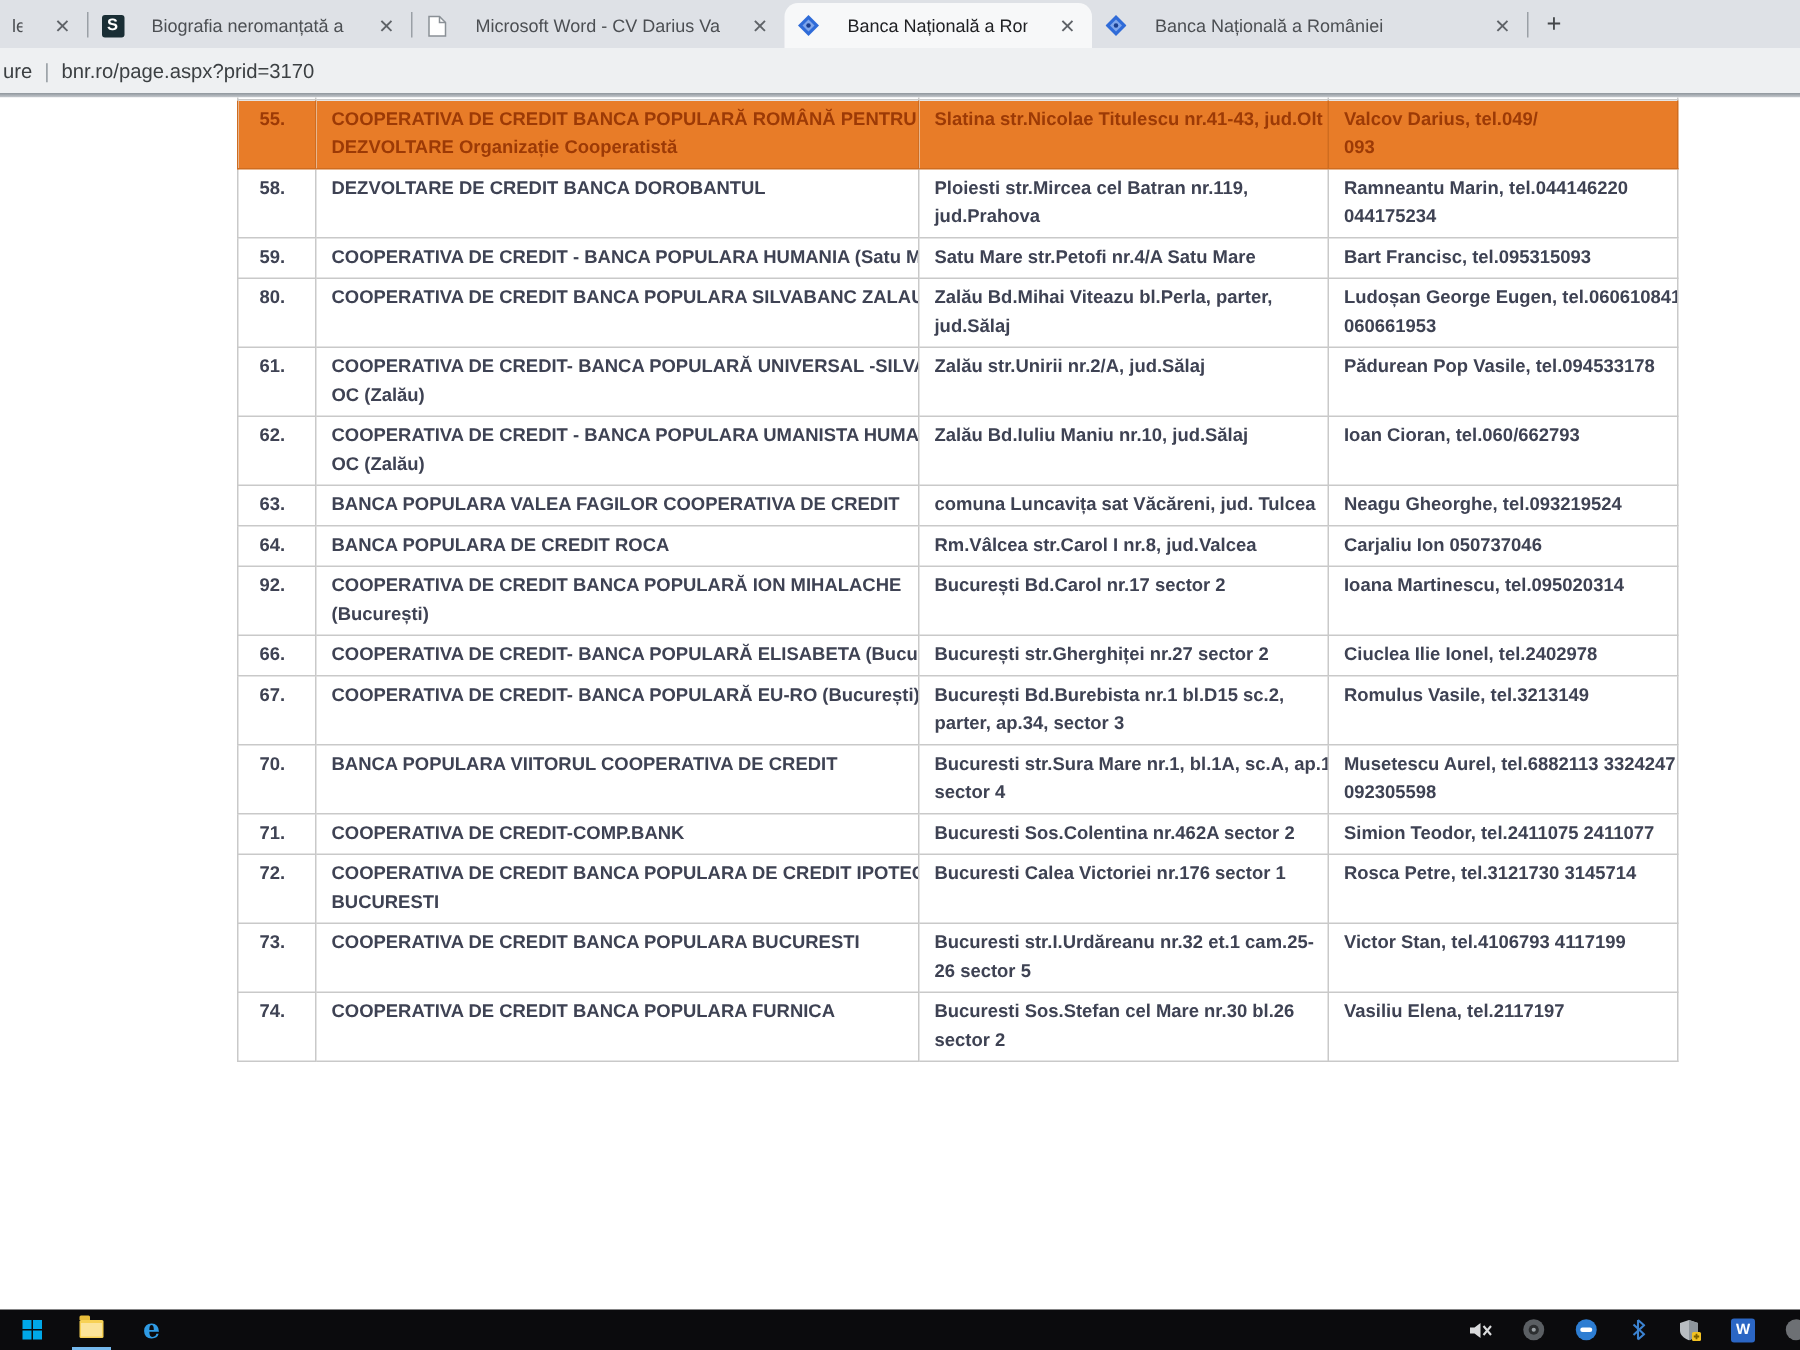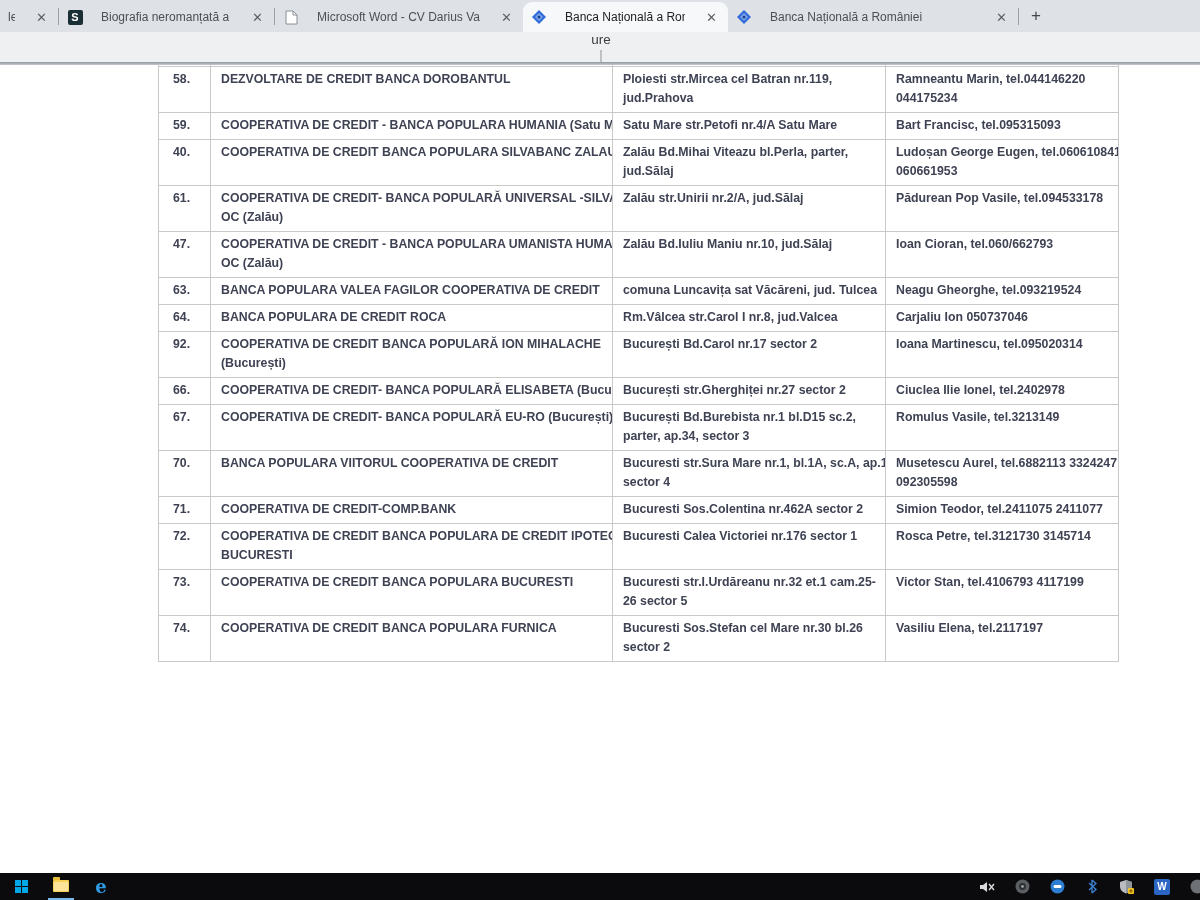--- a/index.html
+++ b/index.html
@@ -19,7 +19,7 @@
   .fav-scribd { background:#1a2e35; color:#fff; font-weight:bold; font-size:11px; width:15px; height:15px;
                 display:flex; align-items:center; justify-content:center; border-radius:2px; }
   .toolbar { height:30px; background:#eef0f2; display:flex; align-items:center; padding-left:2px;
-             font-size:13.5px; color:#3c4043;flex-direction:column; }
+             font-size:13.5px; color:#3c4043; }
   .toolbar .sep { color:#9aa0a6; margin:0 8px; }
   .chrome-bottom-line { height:3px; background:linear-gradient(#8f969c,#c7cbd0); }
 

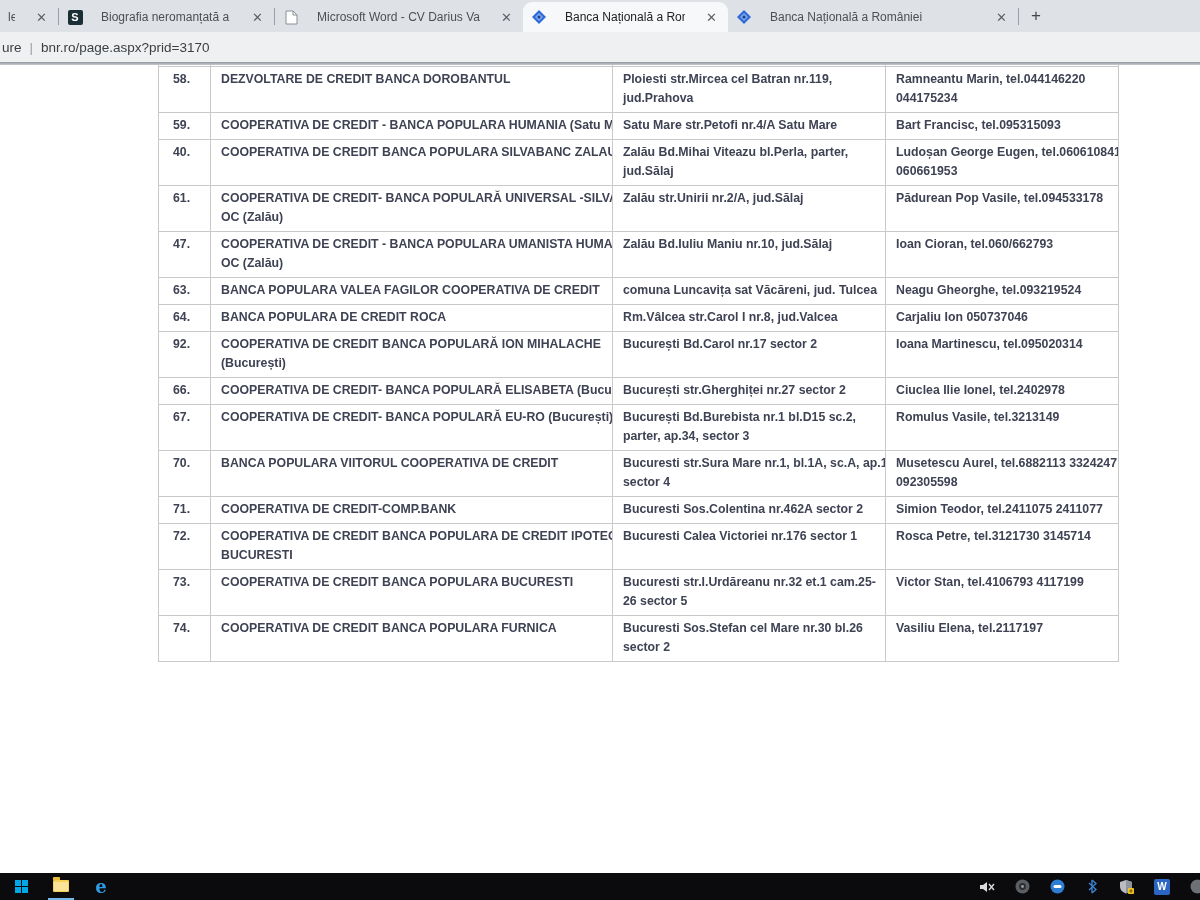--- a/index.html
+++ b/index.html
@@ -131,6 +131,14 @@
     <td>Slatina str.A.Topornița, jud.Olt</td>
     <td>Ilie Nicolae 094500219</td>
   </tr>
+        <tr class="highlight">
+    <td class="num">55.</td>
+    <td>COOPERATIVA DE CREDIT BANCA POPULARĂ ROMÂNĂ PENTRU
+DEZVOLTARE Organizație Cooperatistă</td>
+    <td>Slatina str.Nicolae Titulescu nr.41-43, jud.Olt</td>
+    <td>Valcov Darius, tel.049/
+093</td>
+  </tr>
         <tr>
     <td class="num">58.</td>
     <td>DEZVOLTARE DE CREDIT BANCA DOROBANTUL</td>

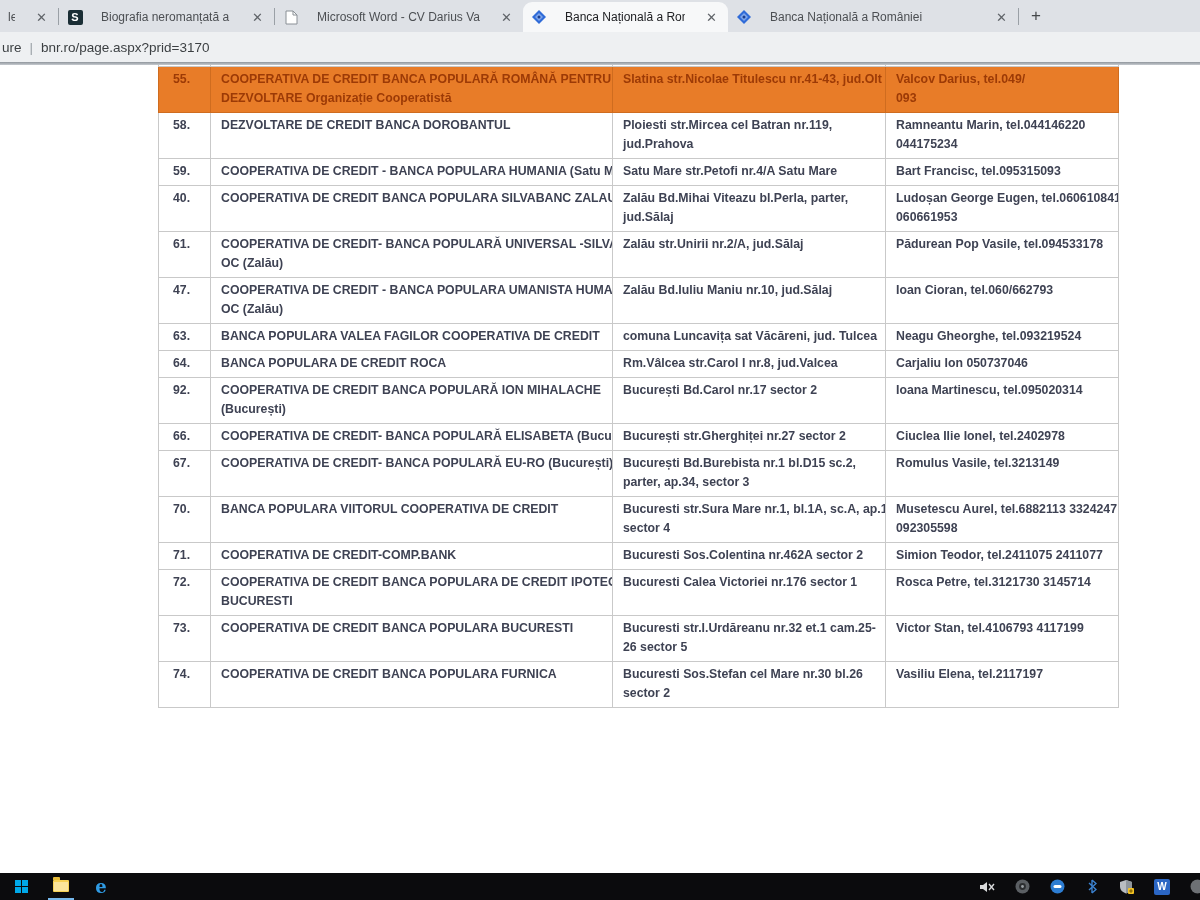--- a/index.html
+++ b/index.html
@@ -154,7 +154,7 @@
     <td>Bart Francisc, tel.095315093</td>
   </tr>
         <tr>
-    <td class="num">40.</td>
+    <td class="num">80.</td>
     <td>COOPERATIVA DE CREDIT BANCA POPULARA SILVABANC ZALAU OC</td>
     <td>Zalău Bd.Mihai Viteazu bl.Perla, parter,
 jud.Sălaj</td>

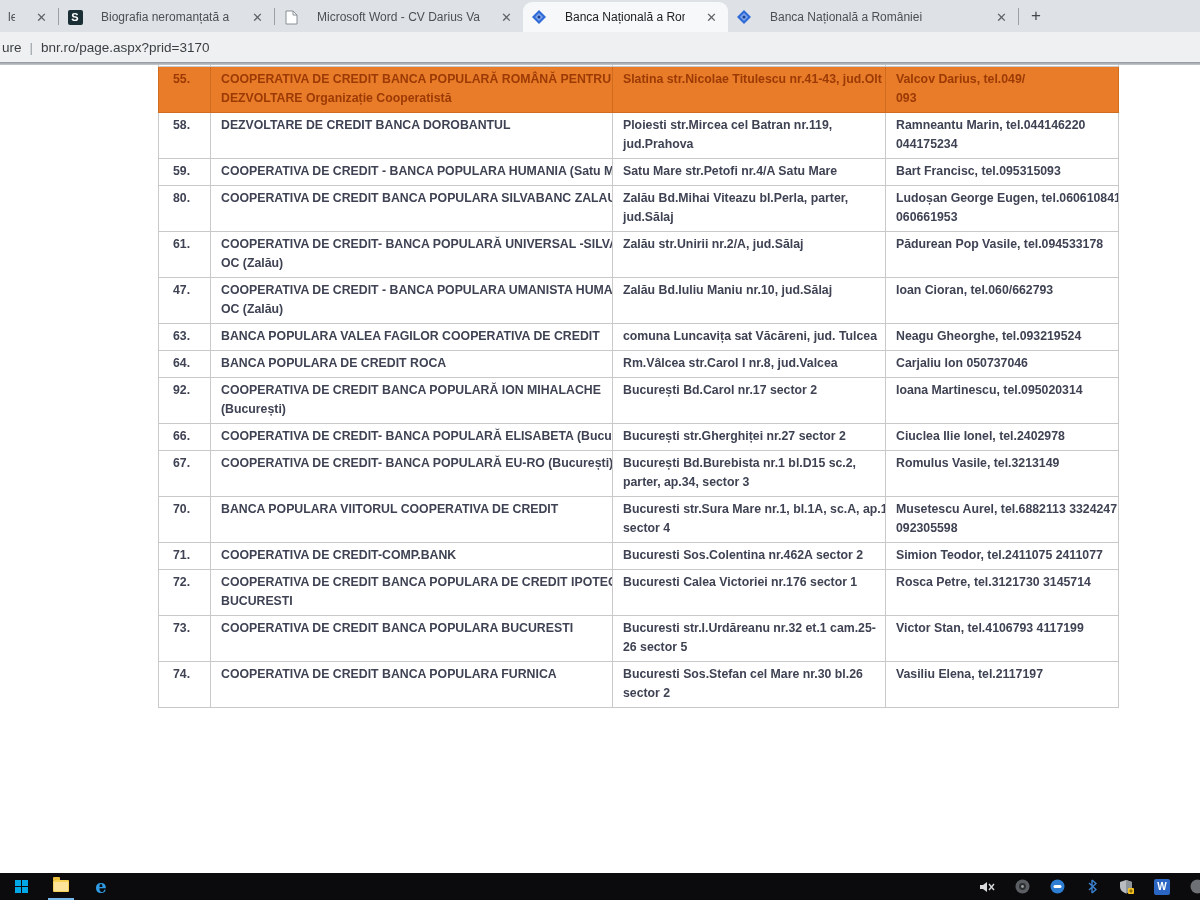--- a/index.html
+++ b/index.html
@@ -169,7 +169,7 @@
     <td>Pădurean Pop Vasile, tel.094533178</td>
   </tr>
         <tr>
-    <td class="num">47.</td>
+    <td class="num">62.</td>
     <td>COOPERATIVA DE CREDIT - BANCA POPULARA UMANISTA HUMANIA
 OC (Zalău)</td>
     <td>Zalău Bd.Iuliu Maniu nr.10, jud.Sălaj</td>

